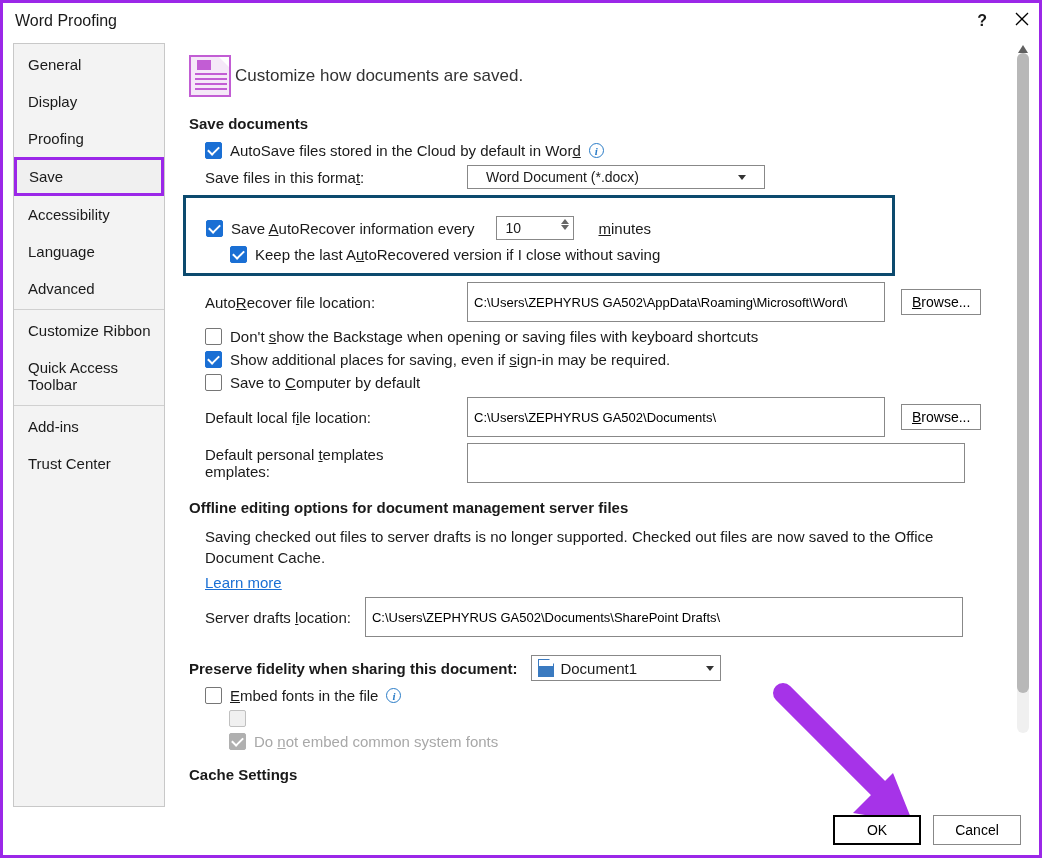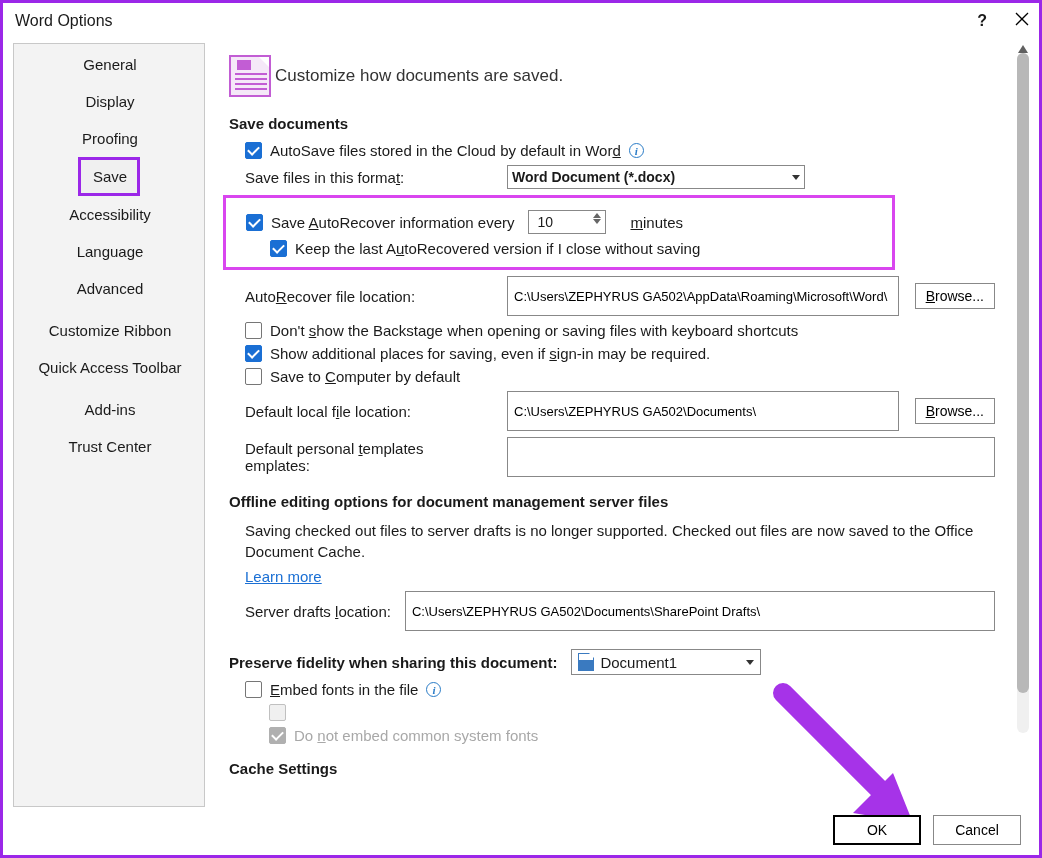--- a/index.html
+++ b/index.html
@@ -181,7 +181,7 @@
 
 <div class="outer-frame">
   <div class="titlebar">
-    <span class="title">Word Options</span>
+    <span class="title">Word Proofing</span>
     <div class="controls">
       <span class="help">?</span>
       <span class="close">

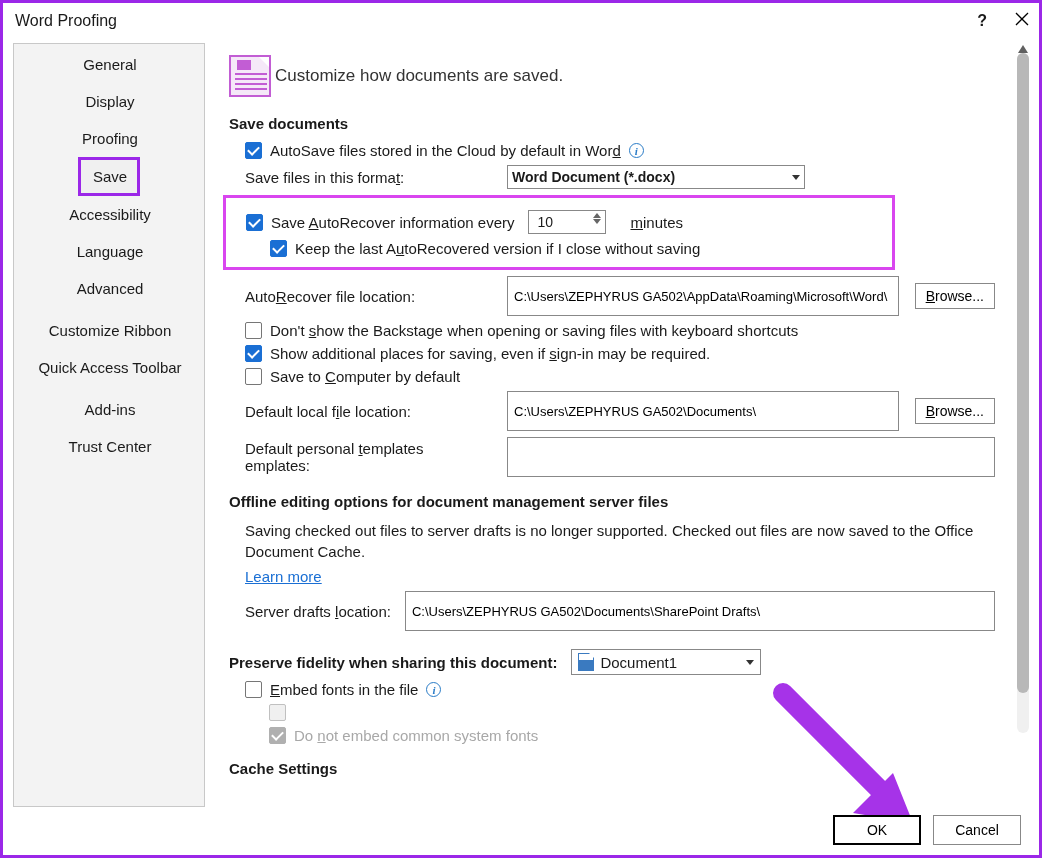--- a/index.html
+++ b/index.html
@@ -37,13 +37,12 @@
   padding: 4px 10px 0 10px;
 }
 .sidebar {
-  width: 192px;
+  width: 152px;
   border: 1px solid #c8c8c8;
   background: #f3f3f3;
   display: flex;
   flex-direction: column;
   padding-top: 2px;
-  align-items: center;
 }
 .sidebar-item {
   padding: 8px 10px 8px 12px;

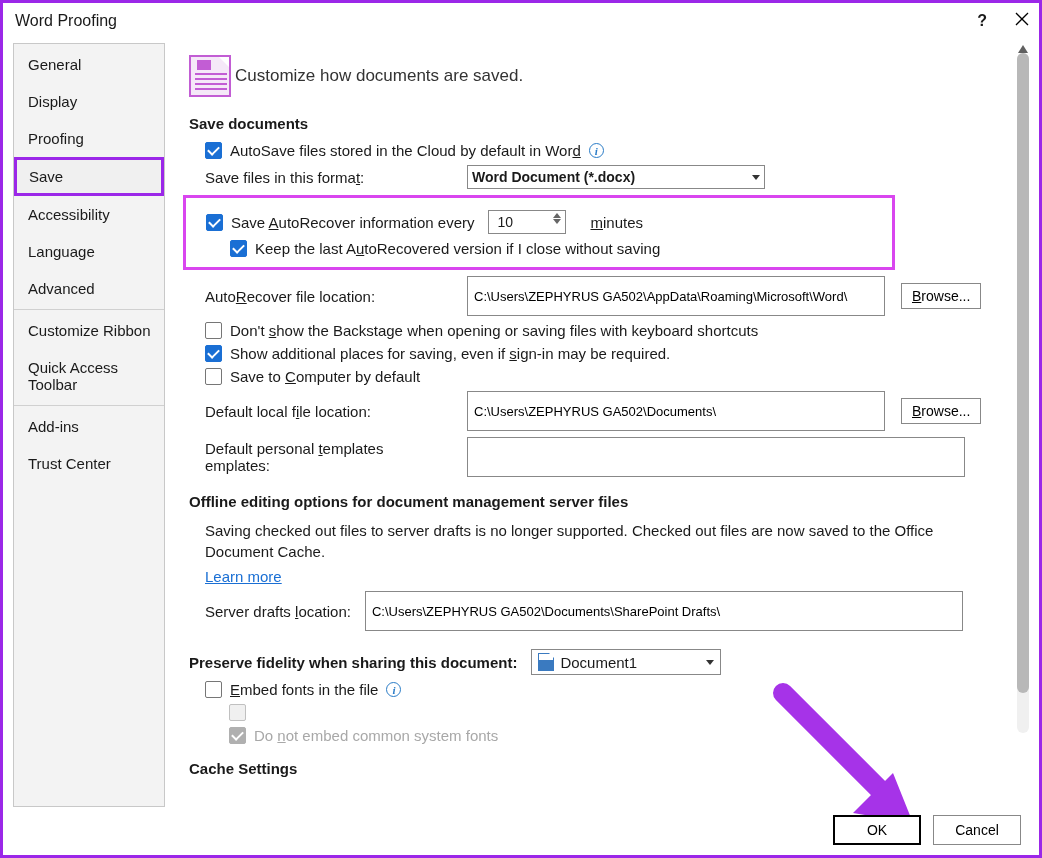--- a/index.html
+++ b/index.html
@@ -119,9 +119,8 @@
 .label-col { flex-shrink: 0; }
 .select-field, .text-field {
   border: 1px solid #888; background: #fff; height: 24px;
-  padding: 2px 4px; font-size: 14px; display: flex; align-items: center;
+  padding: 2px 18px; font-size: 14px; display: flex; align-items: center;
   justify-content: space-between;
-  font-weight: bold;
 }
 .select-field { position: relative; }
 .select-caret {

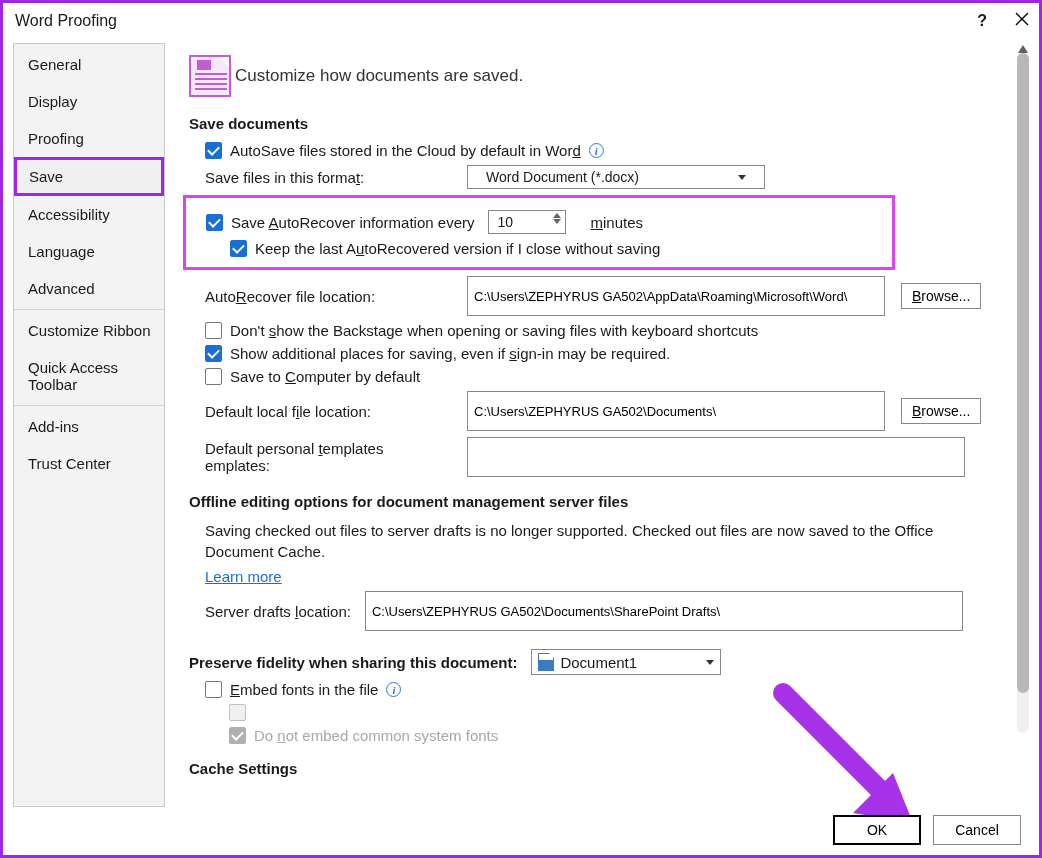--- a/index.html
+++ b/index.html
@@ -139,7 +139,7 @@
 .spin-up { border-bottom: 5px solid #666; }
 .spin-down { border-top: 5px solid #666; }
 .highlight-box {
-  border: 3px solid #d946ef; padding: 6px 0 4px 4px;
+  border: 3px solid #0c4a6e; padding: 12px 0 4px 4px;
   margin-left: -6px; margin-right: 100px;
 }
 .btn {

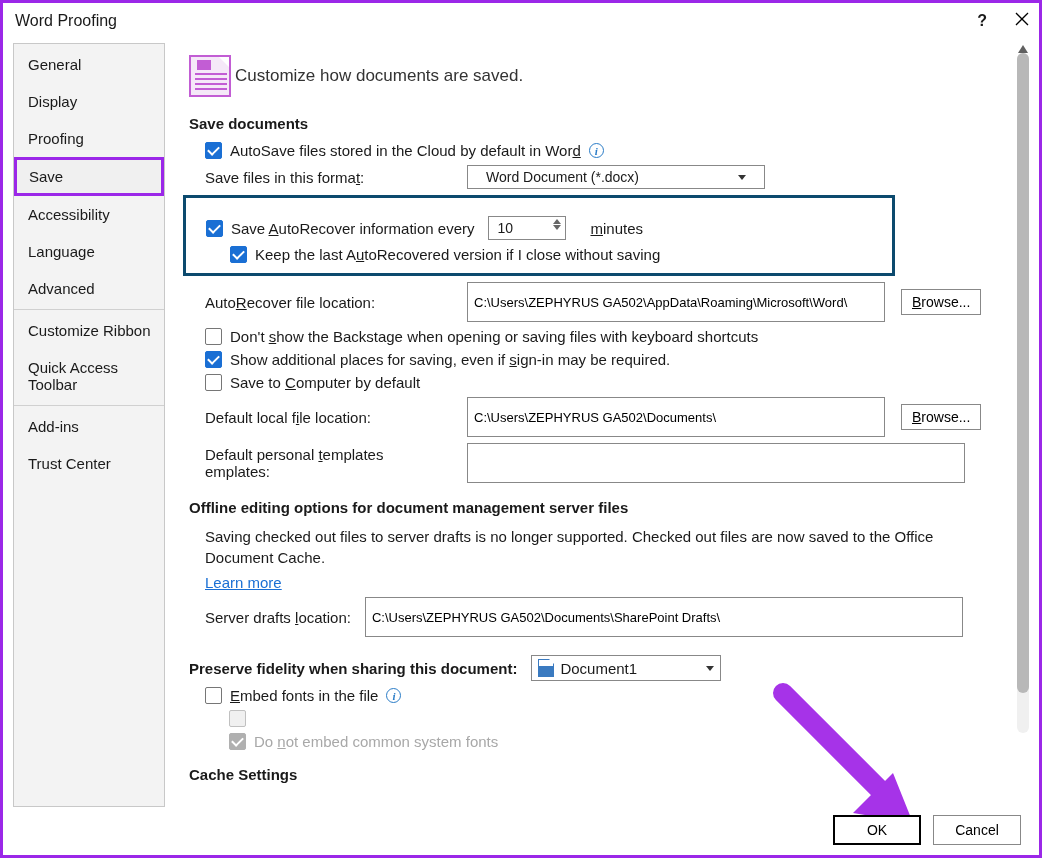--- a/index.html
+++ b/index.html
@@ -130,7 +130,7 @@
 .spinner {
   border: 1px solid #888; width: 78px; height: 24px;
   display: flex; align-items: center; padding-left: 8px; position: relative;
-  font-size: 14px; margin-left: 6px;
+  font-size: 14px; margin-left: 14px;
 }
 .spinner .spin-ctrl {
   position: absolute; right: 4px; top: 2px; display: flex; flex-direction: column; gap: 1px;

